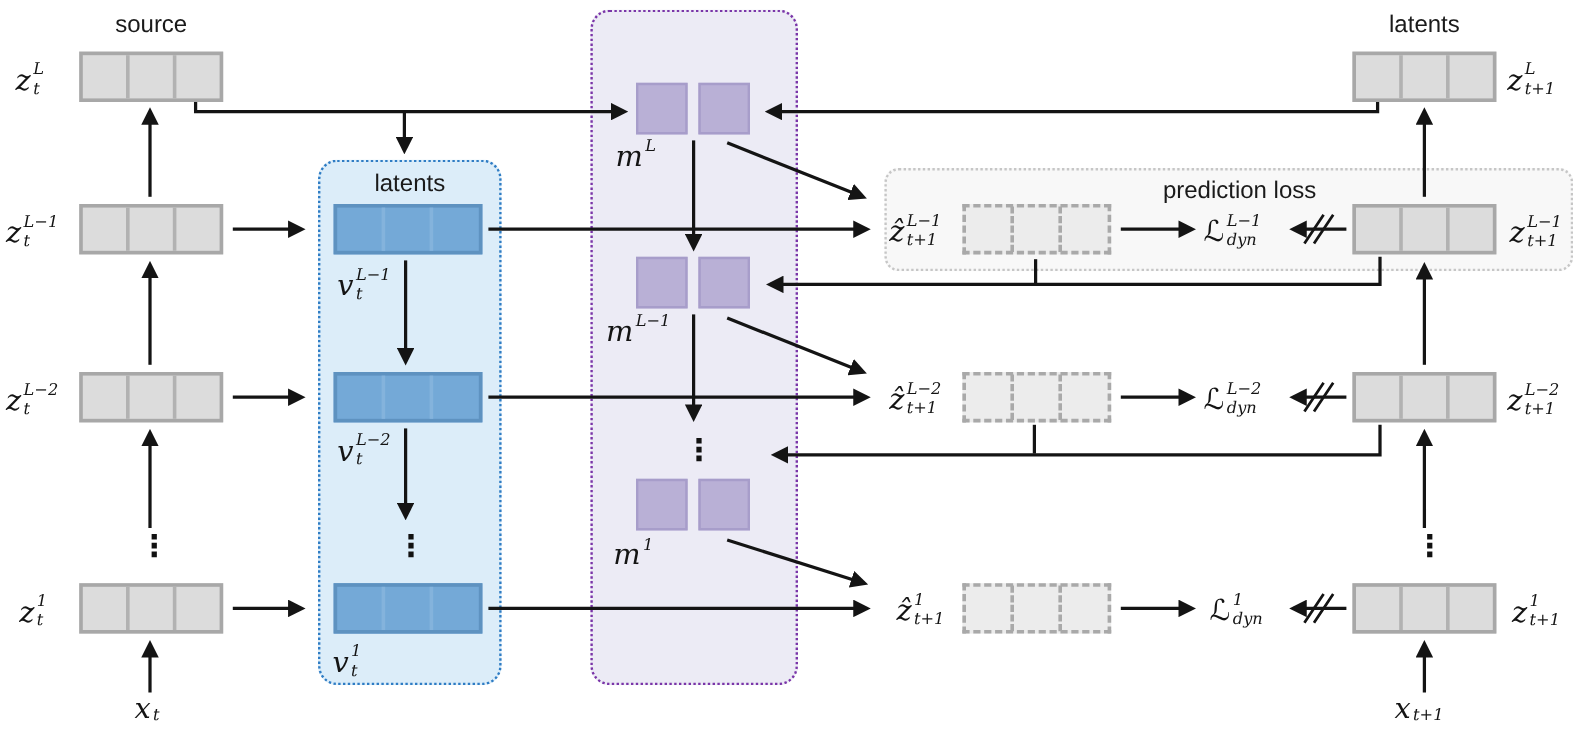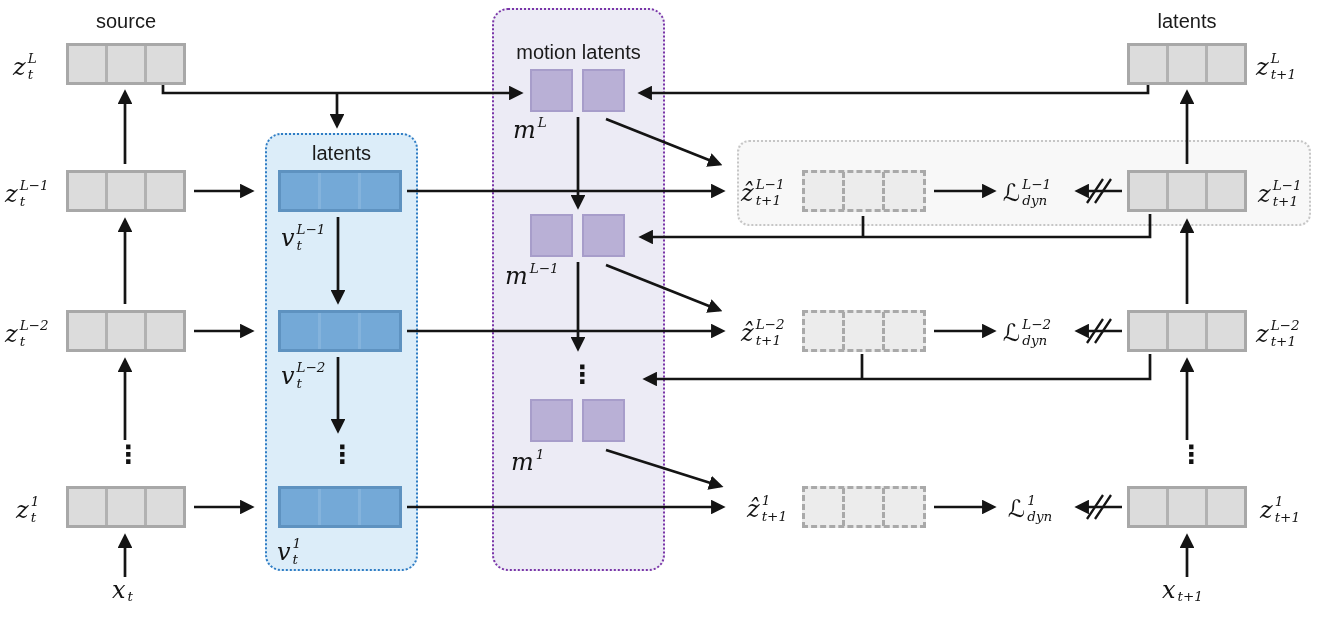--- a/index.html
+++ b/index.html
@@ -64,7 +64,6 @@
   <span class="ctitle" style="left:66px;top:10px;width:120px">source</span>
   <span class="ctitle" style="left:1127px;top:10px;width:120px">latents</span>
   <span class="ctitle" style="left:265px;top:142px;width:153px">latents</span>
-  <span class="ctitle" style="left:492px;top:41px;width:173px">motion latents</span>
 
   <div class="cellbox" style="left:66px;top:43px">
       <div class="d1"></div>

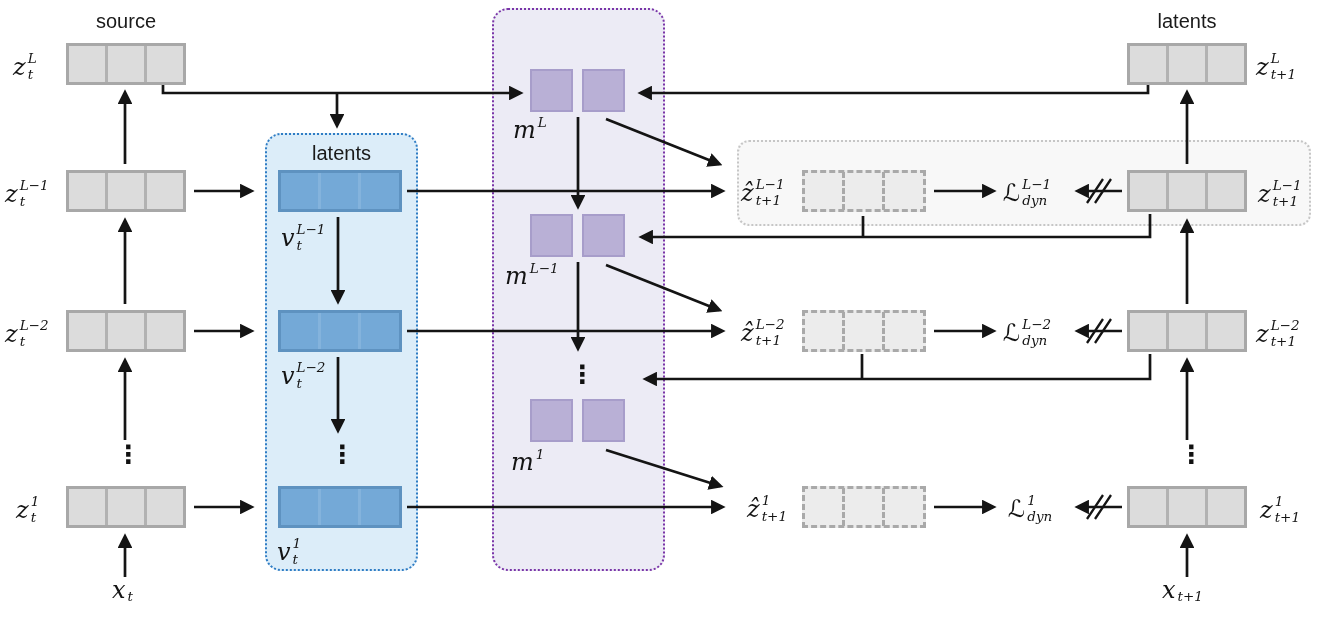--- a/index.html
+++ b/index.html
@@ -64,6 +64,7 @@
   <span class="ctitle" style="left:66px;top:10px;width:120px">source</span>
   <span class="ctitle" style="left:1127px;top:10px;width:120px">latents</span>
   <span class="ctitle" style="left:265px;top:142px;width:153px">latents</span>
+  <span class="ctitle" style="left:933px;top:148px;width:200px">prediction loss</span>
 
   <div class="cellbox" style="left:66px;top:43px">
       <div class="d1"></div>

